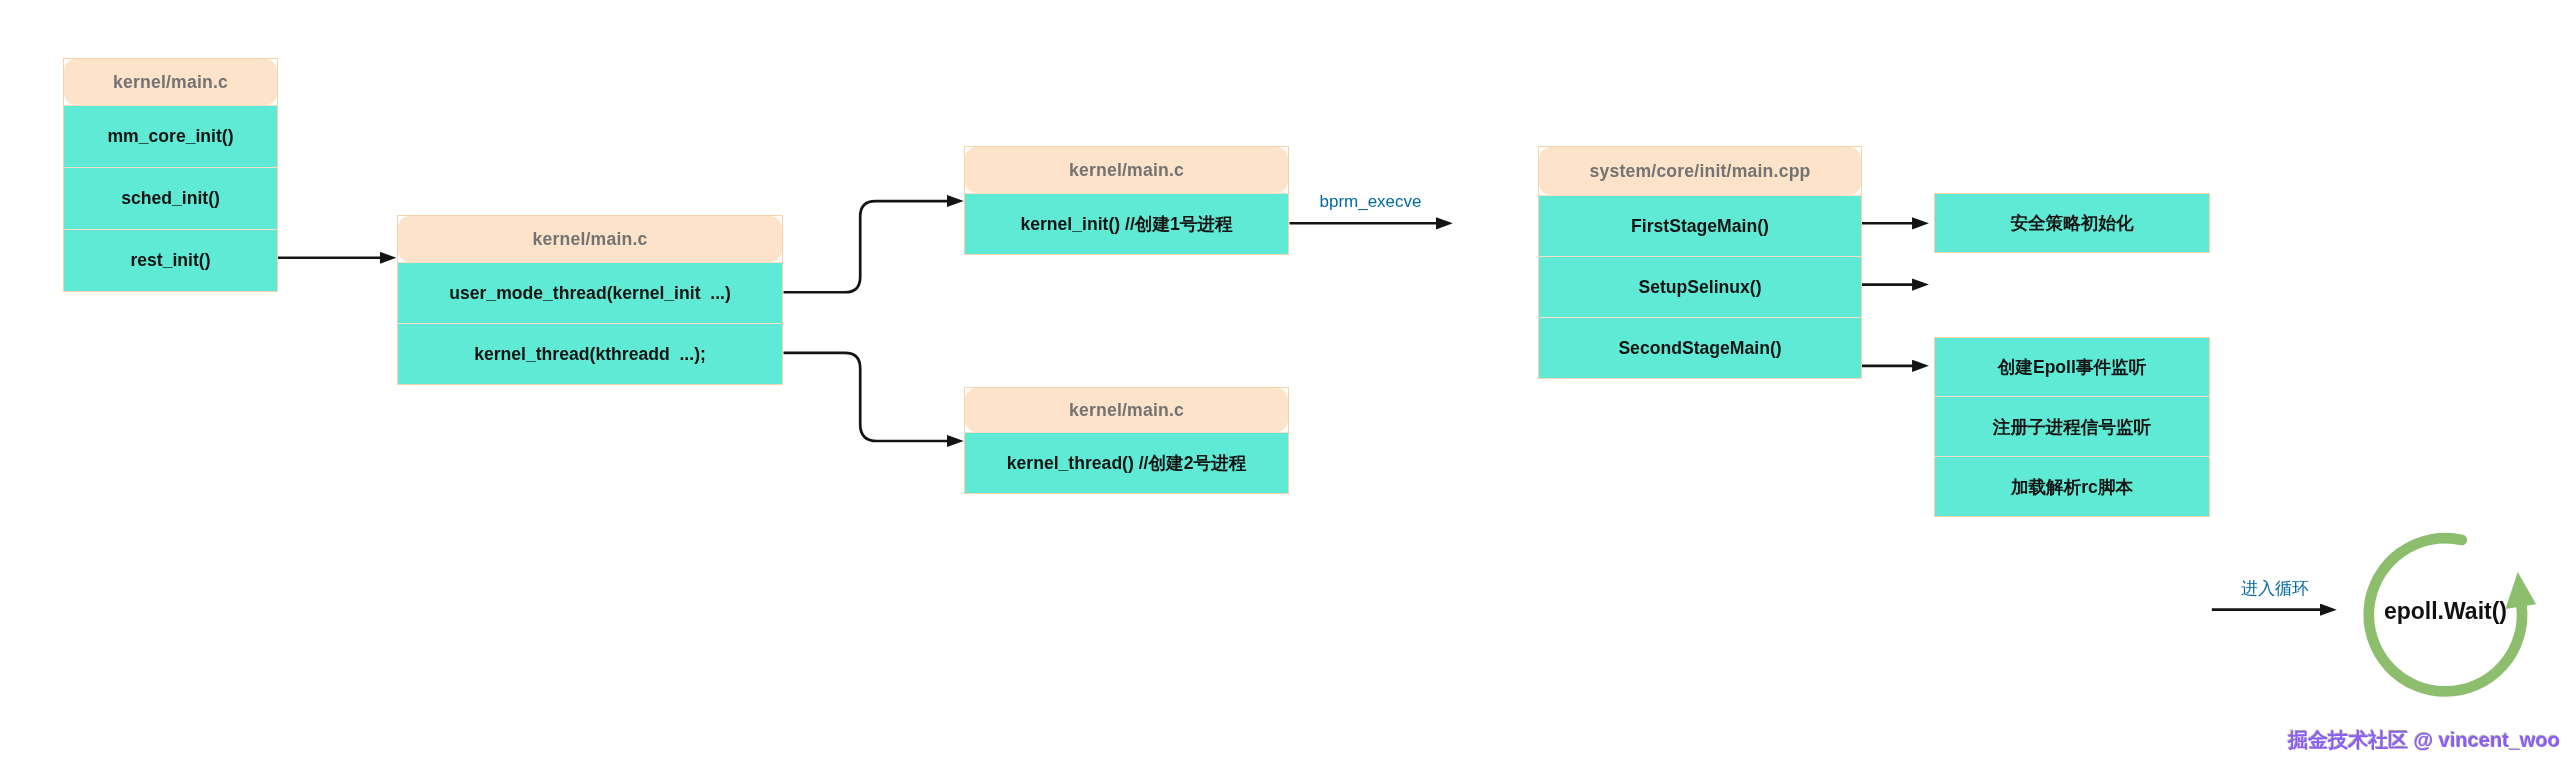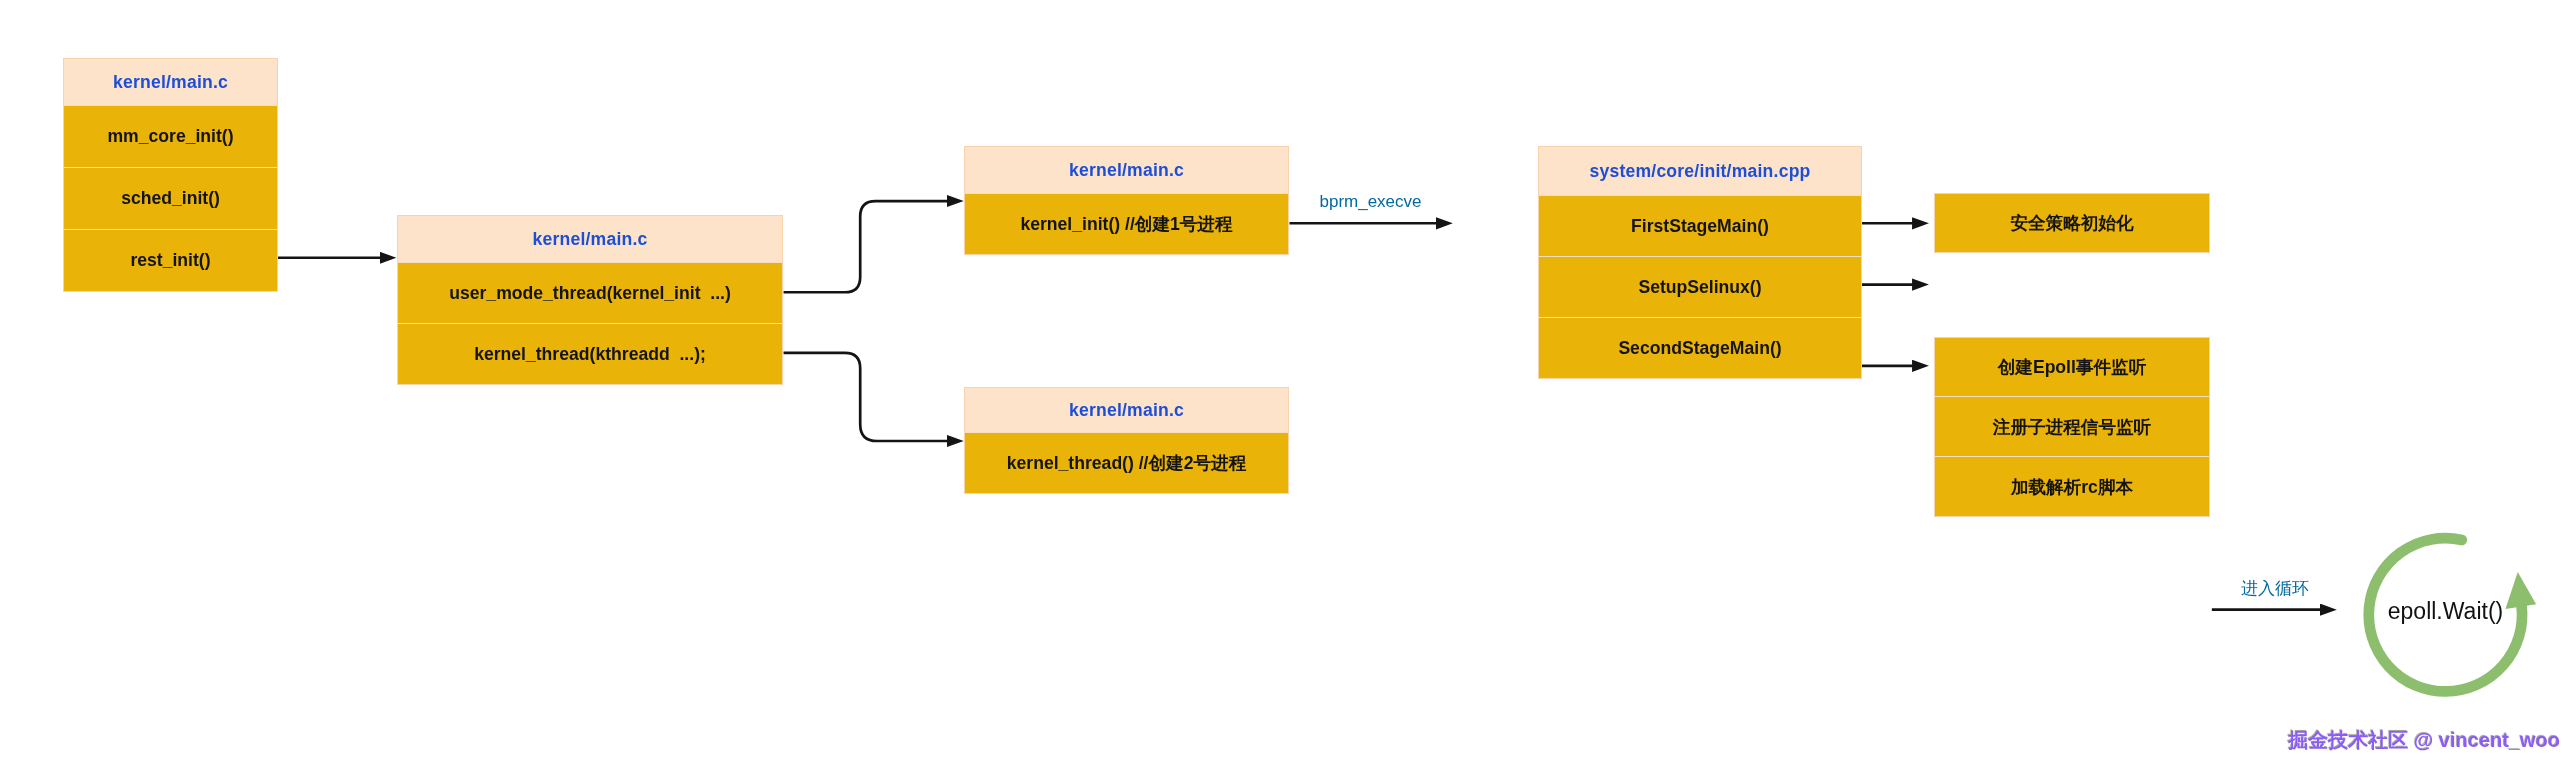--- a/index.html
+++ b/index.html
@@ -24,8 +24,9 @@
     box-sizing:border-box;
     display:flex;align-items:center;justify-content:center;
     background:#fce3c9;
-    font-weight:bold;font-size:17.6px;color:#1d4ed8;
+    font-weight:bold;font-size:17.6px;color:#737373;
     letter-spacing:0.2px;
+    border-radius:12px;
   }
   .row{
     box-sizing:border-box;

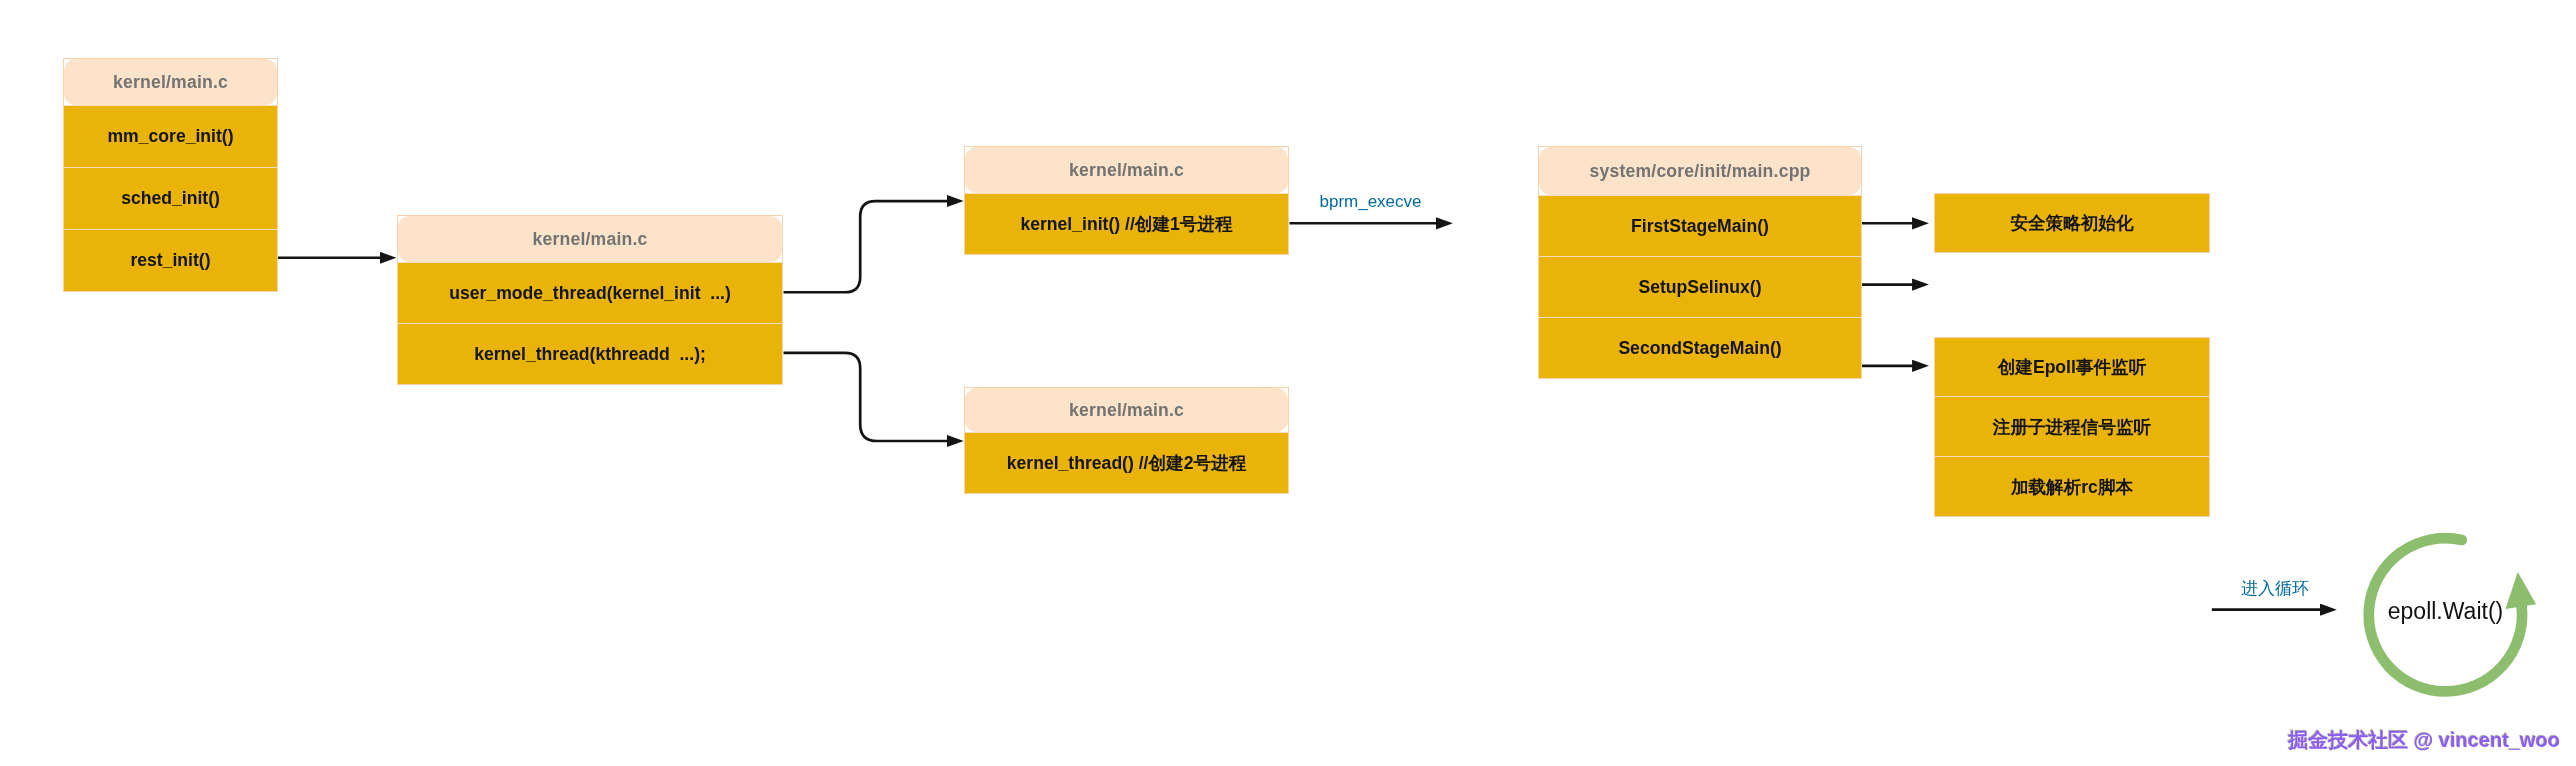--- a/index.html
+++ b/index.html
@@ -34,7 +34,7 @@
     border-top:1.5px solid #f8dfc3;
     font-weight:bold;font-size:17.6px;color:#141414;
     white-space:pre;
-    background:#eab308;
+    background:#5eead4;
   }
   .node > .row:first-child{border-top:none;}
   .edge-label{

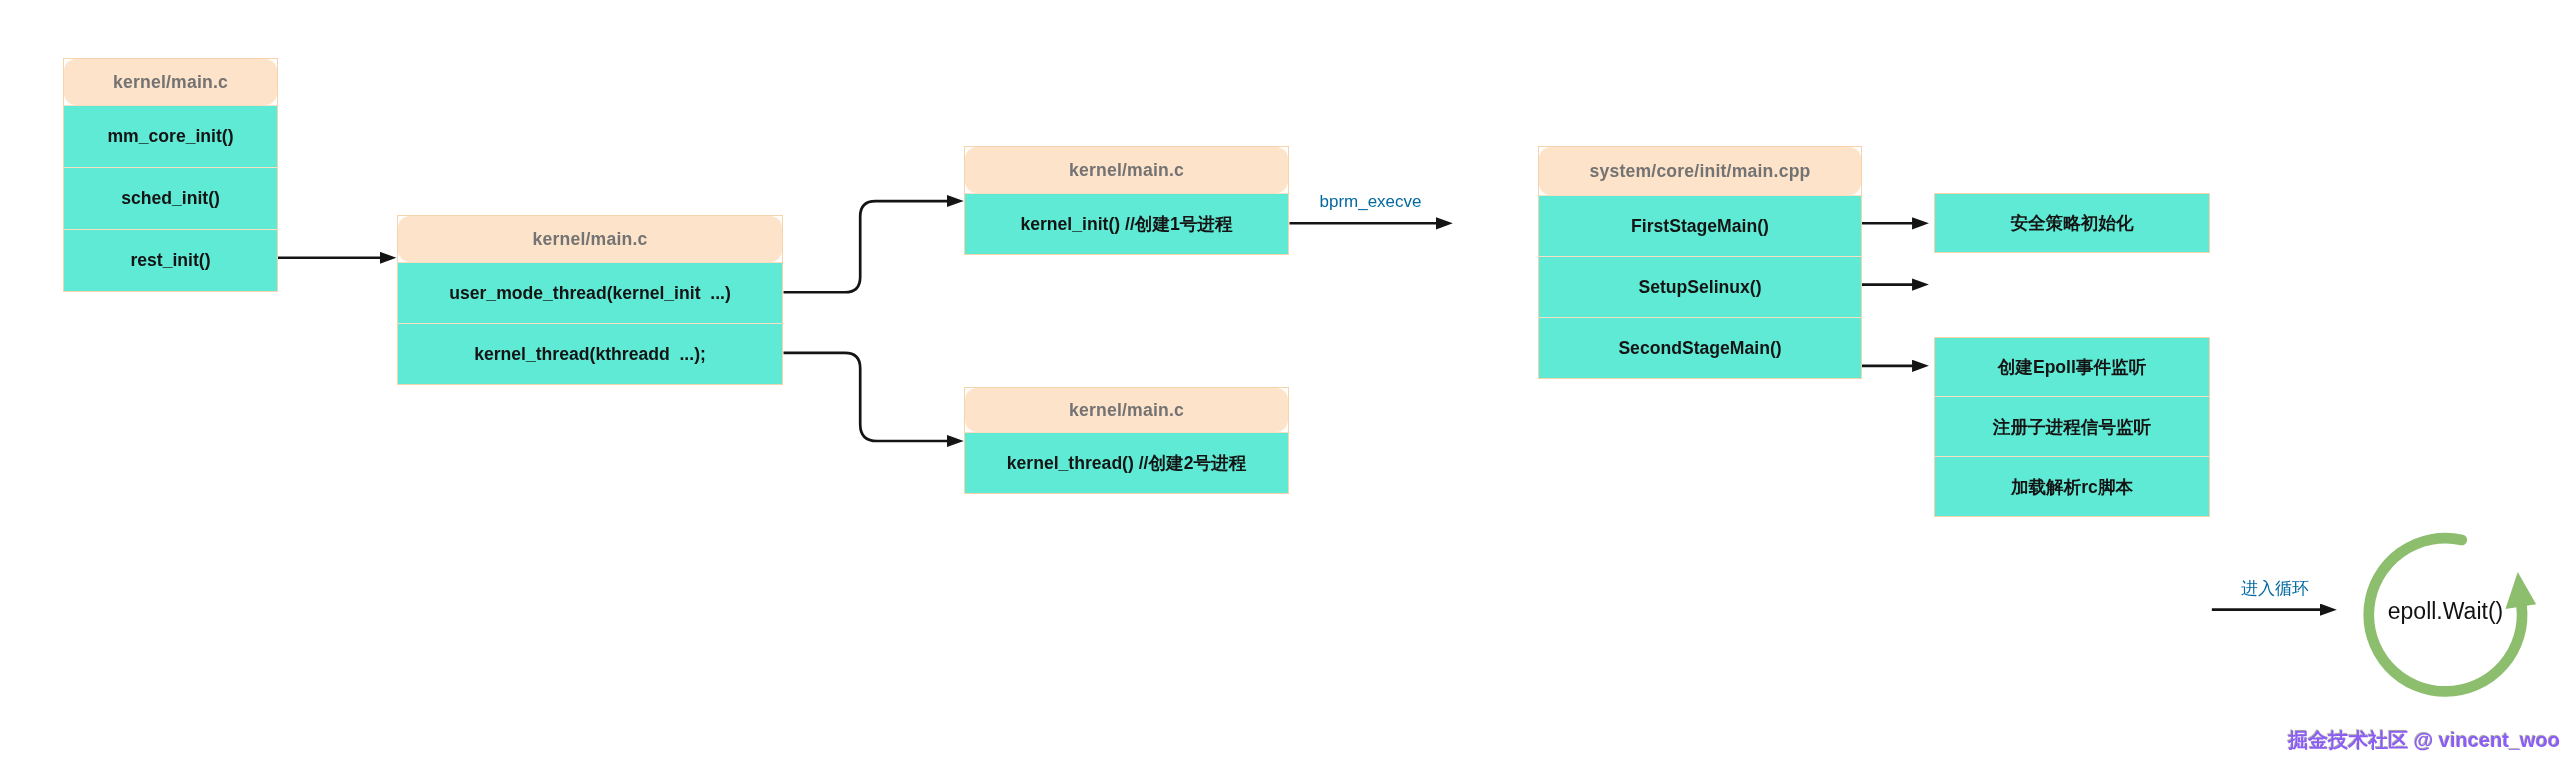--- a/index.html
+++ b/index.html
@@ -47,7 +47,7 @@
     position:absolute;
     left:2369px;top:598px;width:153px;
     text-align:center;
-    font-weight:normal;font-size:23px;color:#111111;
+    font-weight:bold;font-size:23px;color:#111111;
   }
   .watermark{
     position:absolute;

